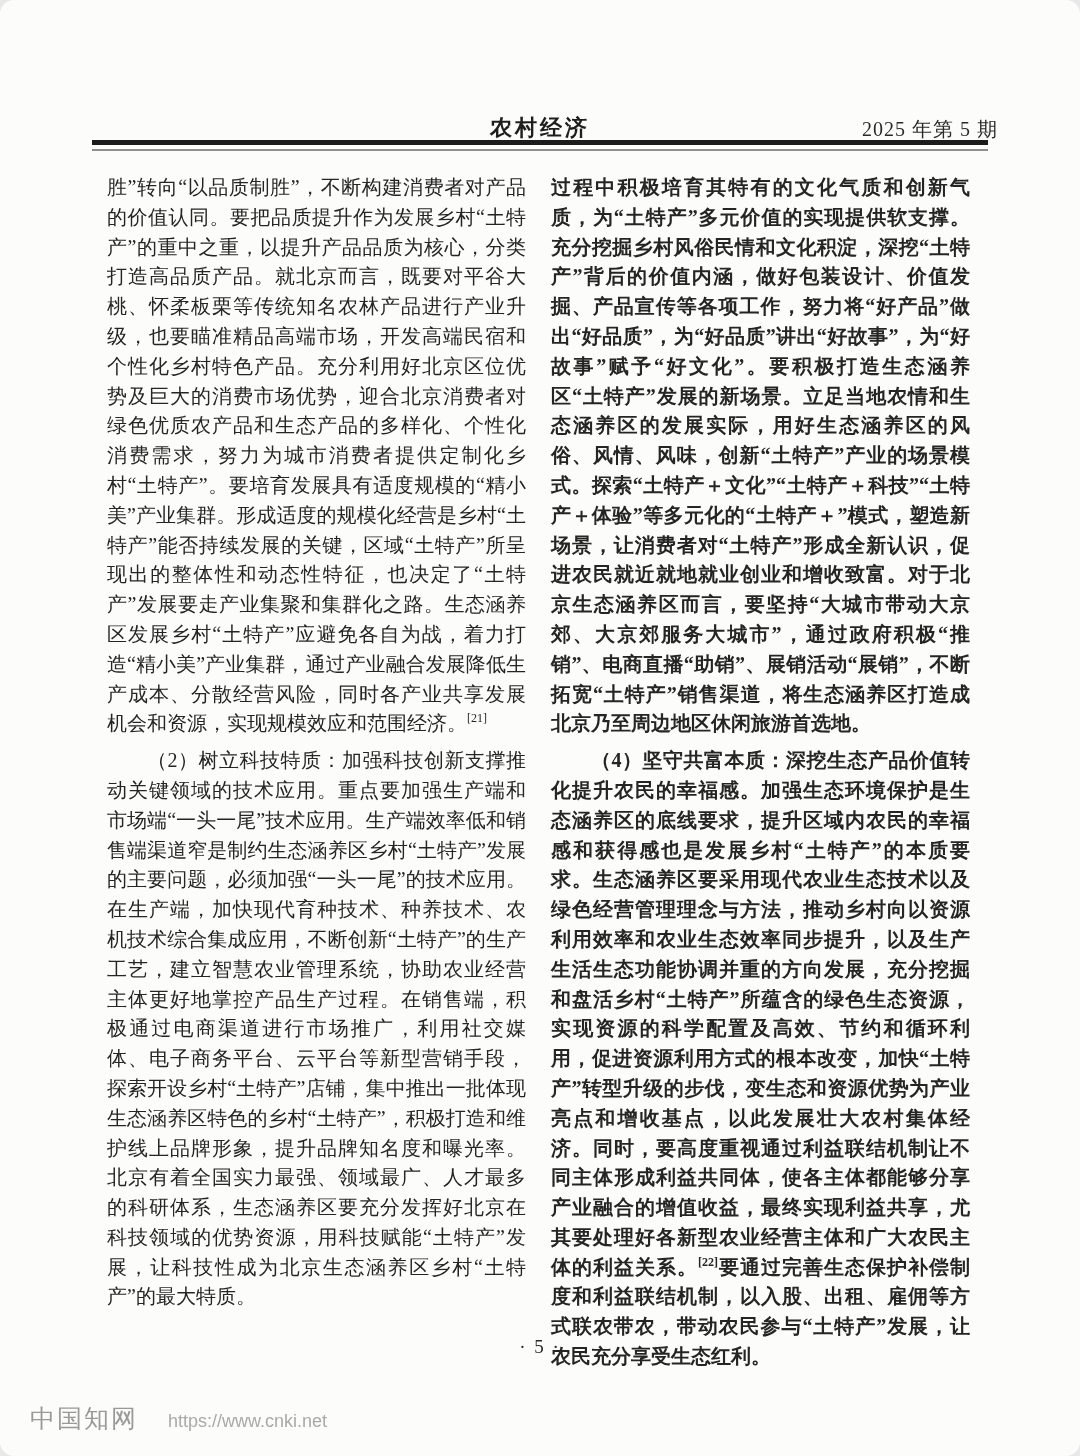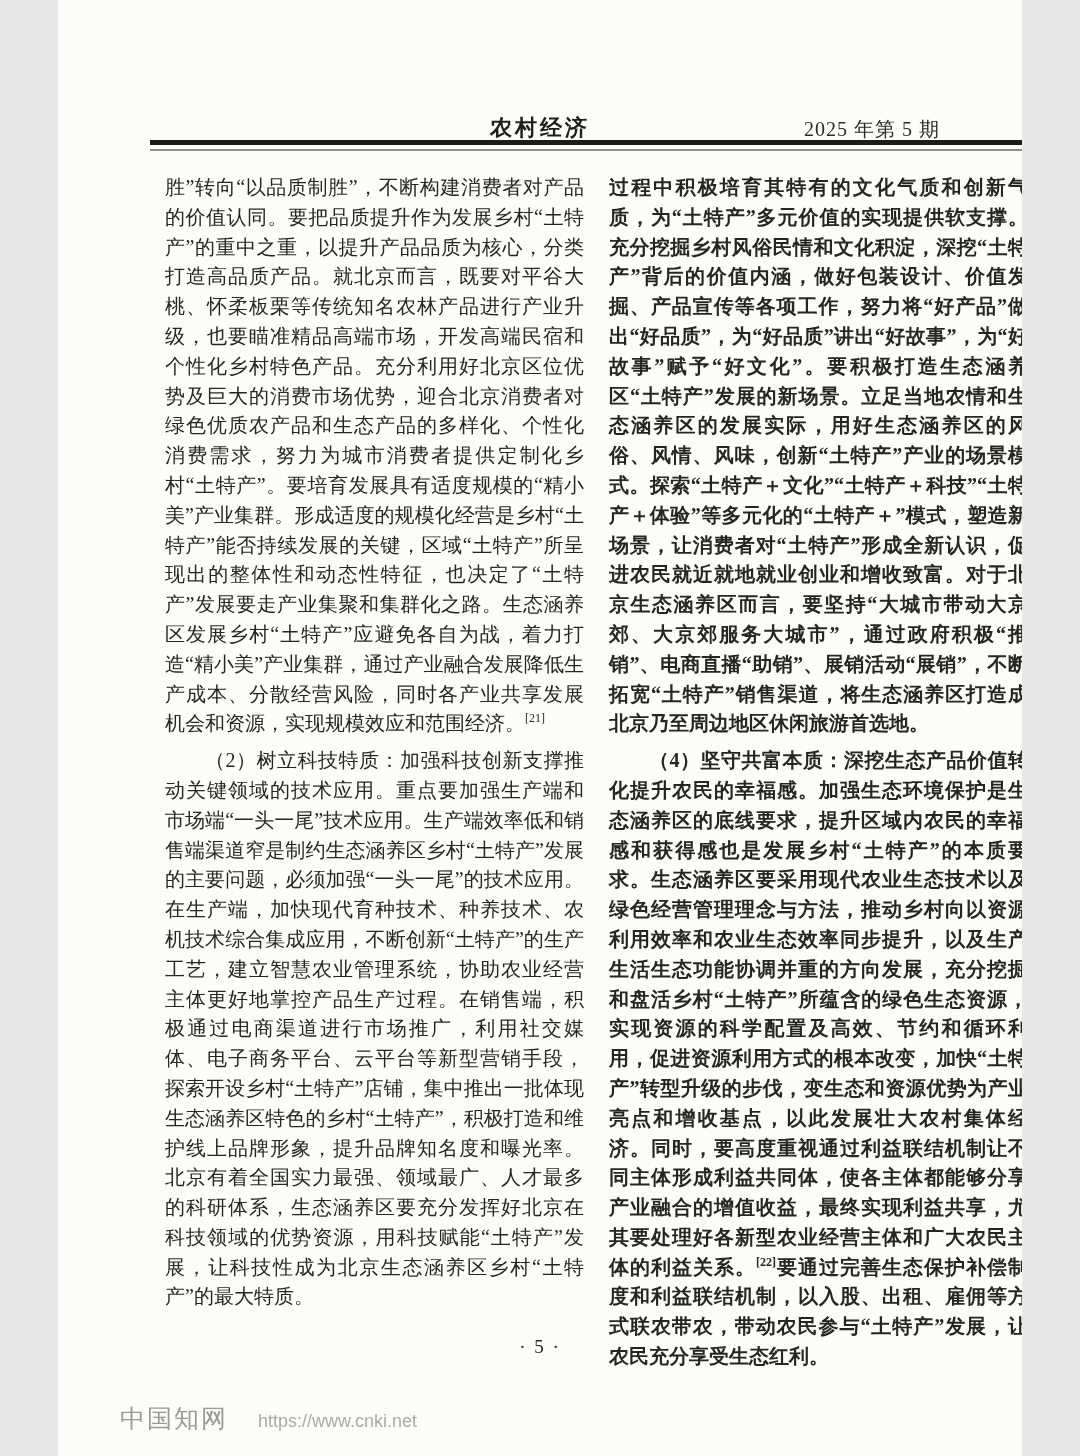--- a/index.html
+++ b/index.html
@@ -5,13 +5,14 @@
   html, body { margin:0; padding:0; background:#e8e8e8; }
   .page {
     position: relative;
-    width: 964px;
+    width: 1080px;
     height: 1456px;
     margin: 0 auto;
     background: #fcfcfa;
     overflow: hidden;
     font-family: "Liberation Serif", "DejaVu Serif", serif;
     color: #252525;
+    border-radius: 14px;
   }
   
   .journal-title {

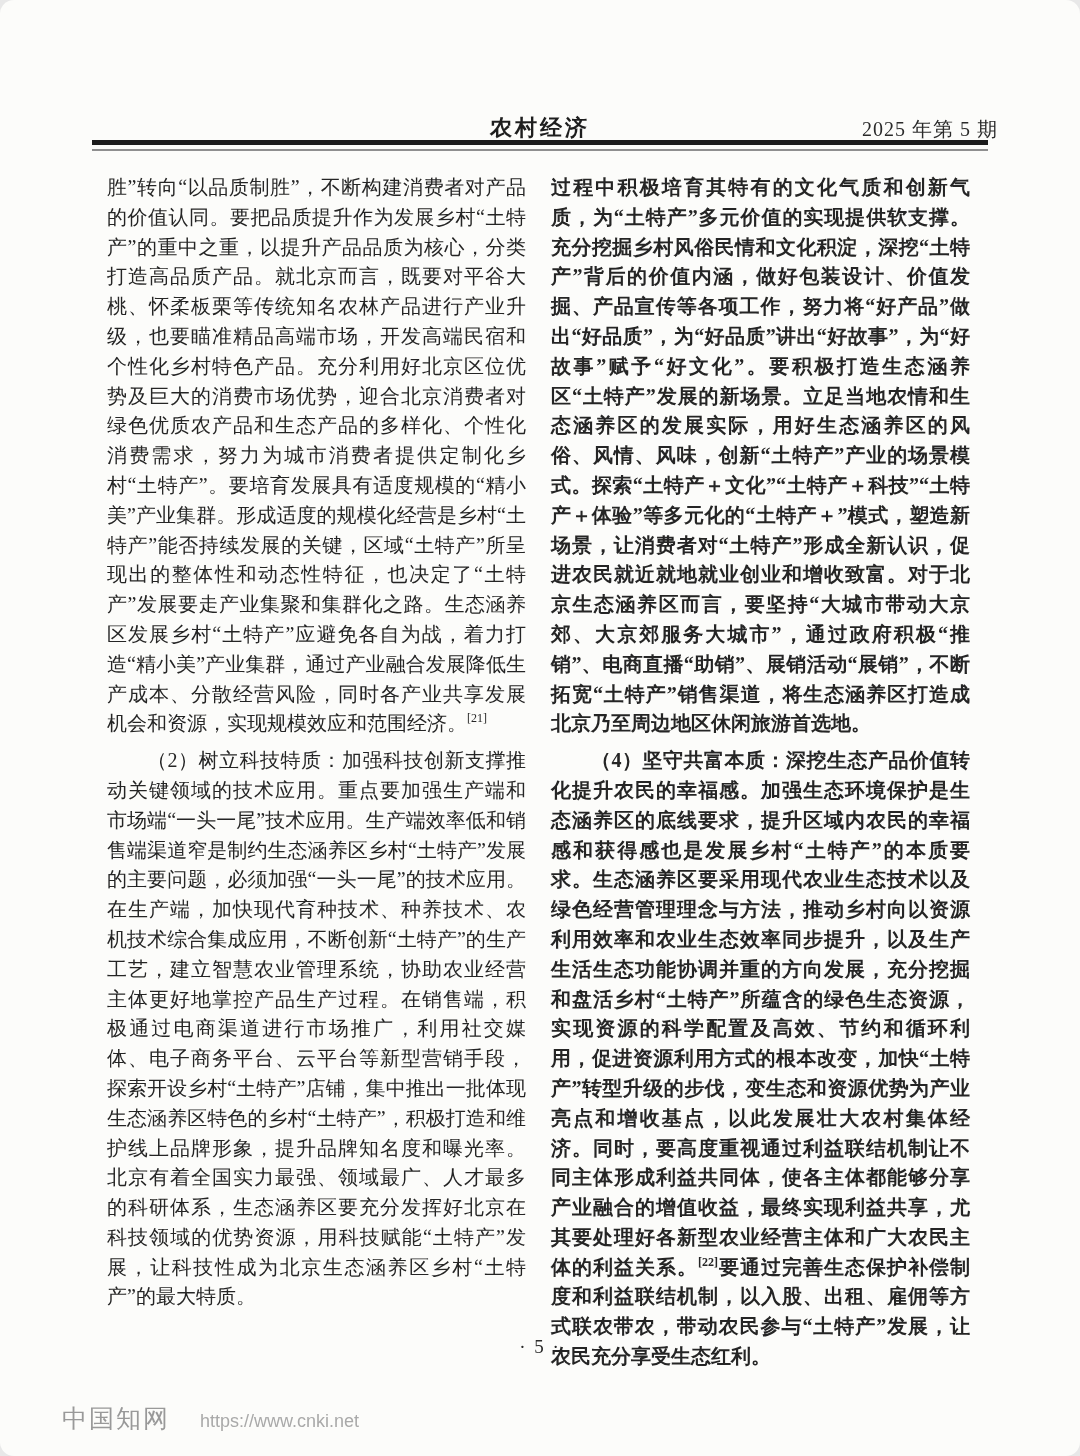--- a/index.html
+++ b/index.html
@@ -72,7 +72,6 @@
     align-items: baseline;
     gap: 30px;
     font-family: "Liberation Sans", "DejaVu Sans", sans-serif;
-    margin-left: 32px;
   }
   .footer-brand { font-size: 25px; color: #999999; letter-spacing: 2px; }
   .footer-url   { font-size: 18px; color: #a9a9a9; }

